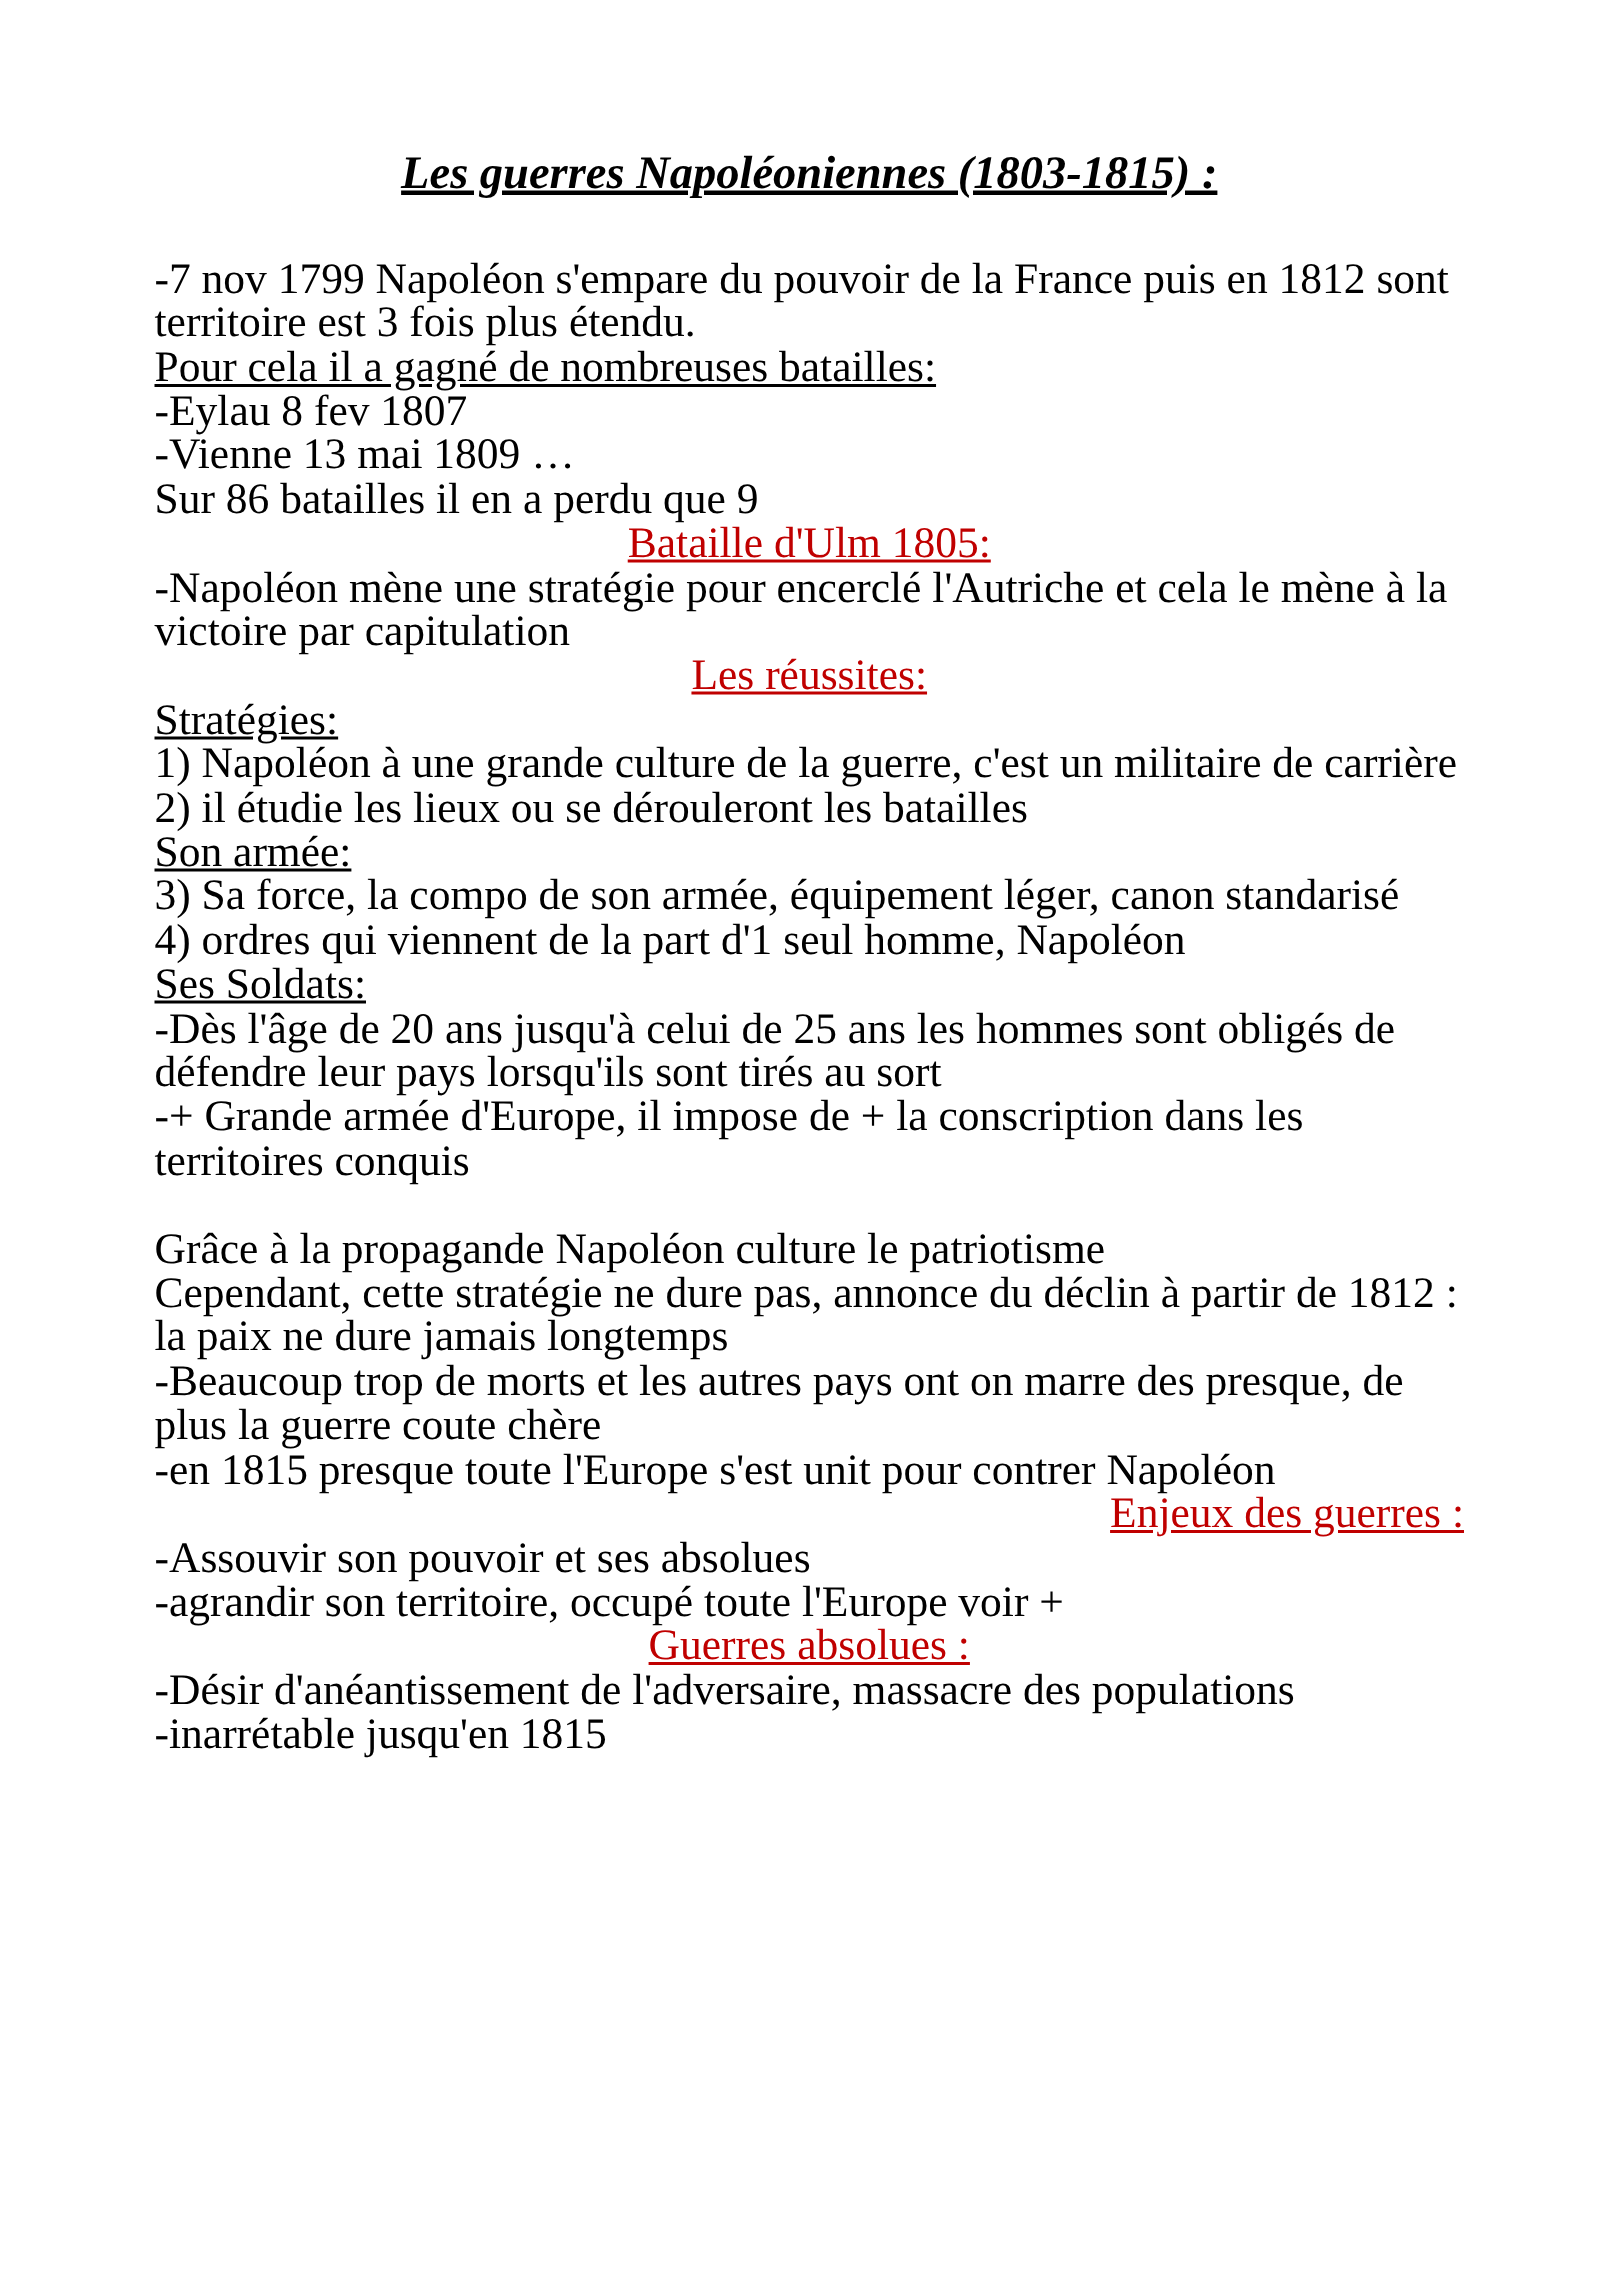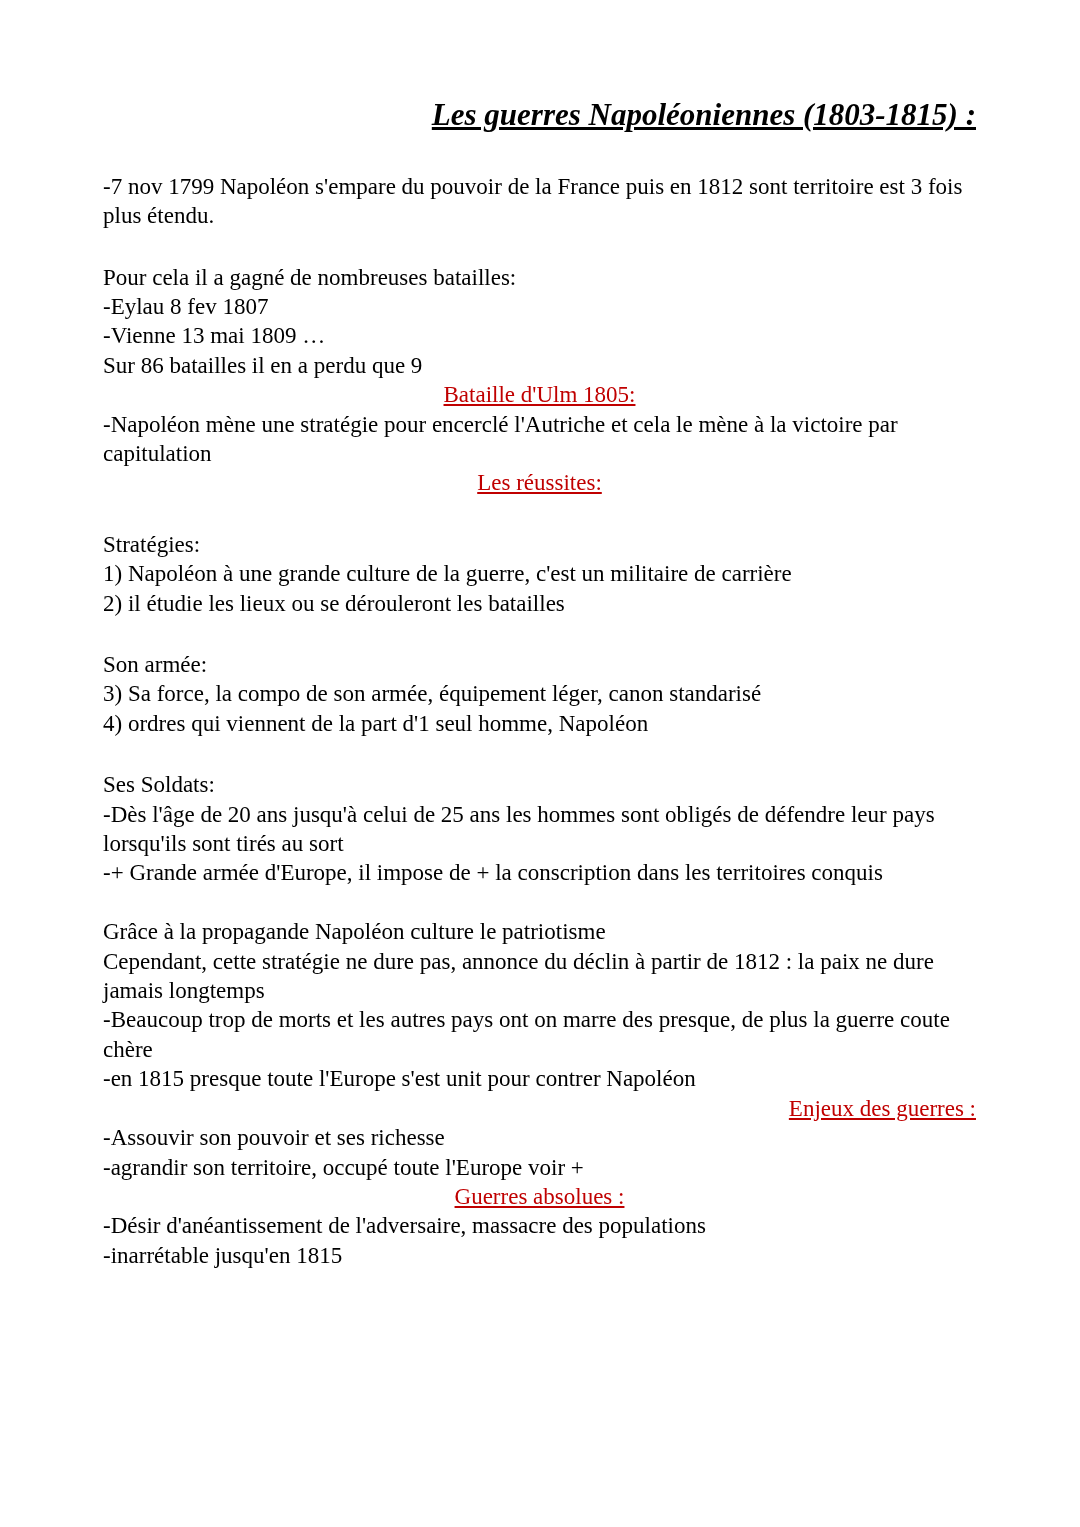--- a/index.html
+++ b/index.html
@@ -22,7 +22,7 @@
     overflow: hidden;
   }
   .doc-title {
-    text-align: right;
+    text-align: center;
     font-size: 31px;
     font-weight: bold;
     font-style: italic;

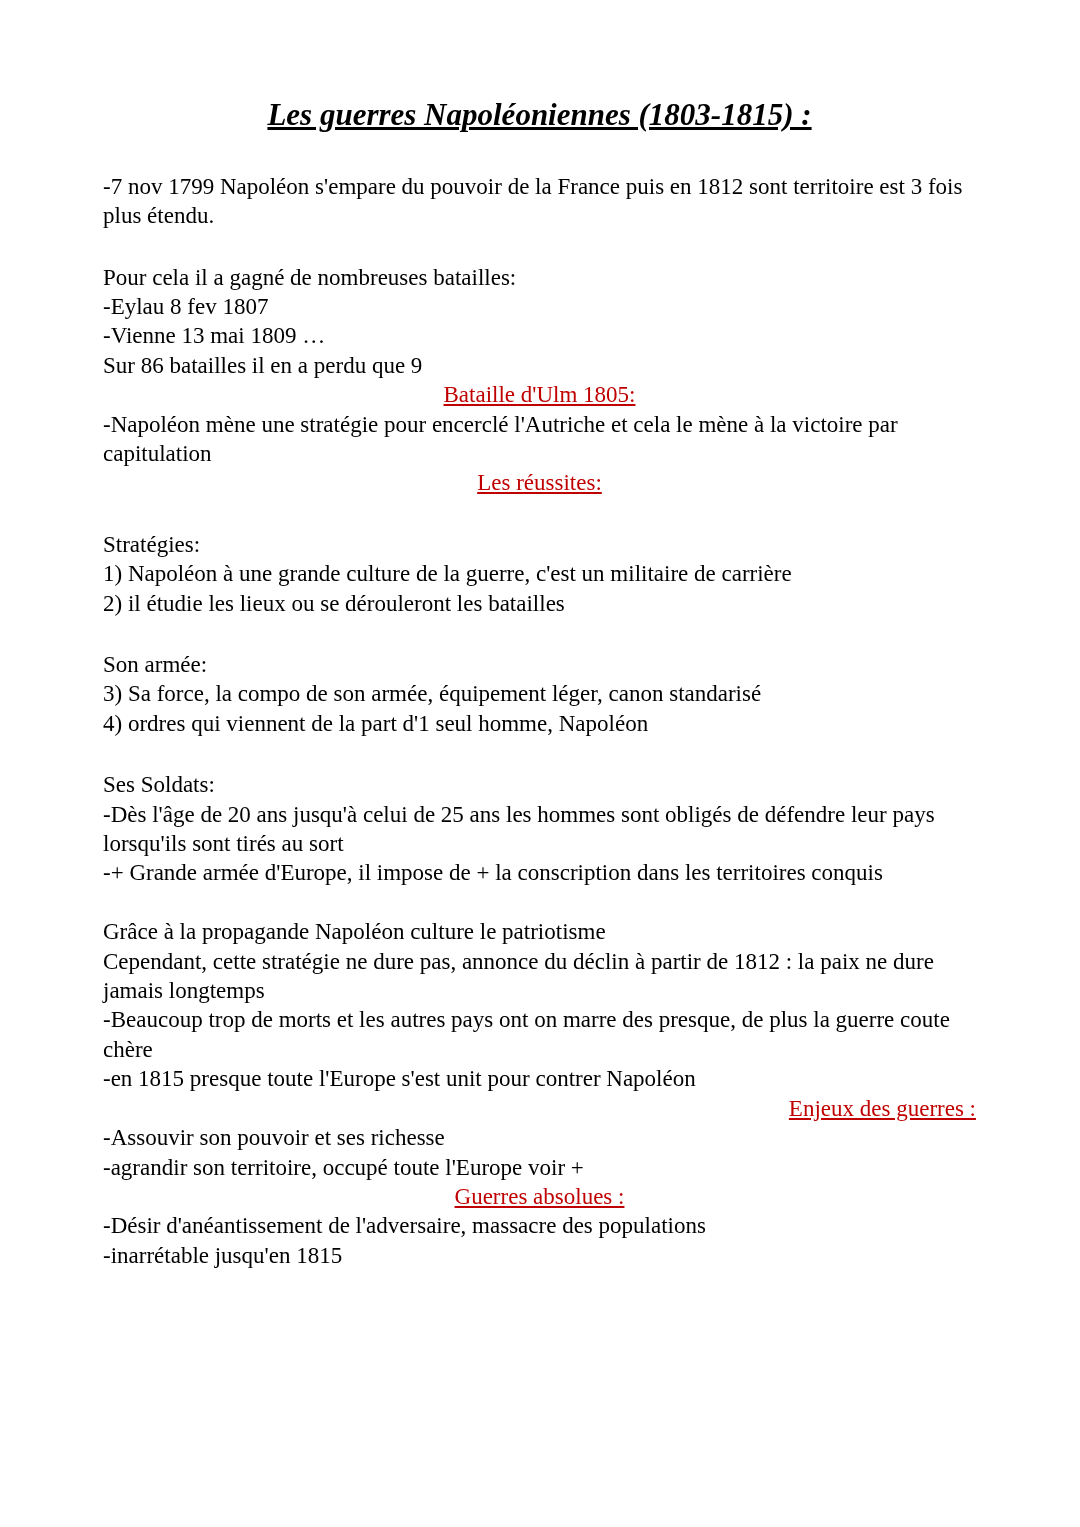--- a/index.html
+++ b/index.html
@@ -31,7 +31,7 @@
     line-height: 1.25;
   }
   .doc-body {
-    font-size: 23px;
+    font-size: 29px;
     line-height: 29.4px;
     text-align: left;
   }

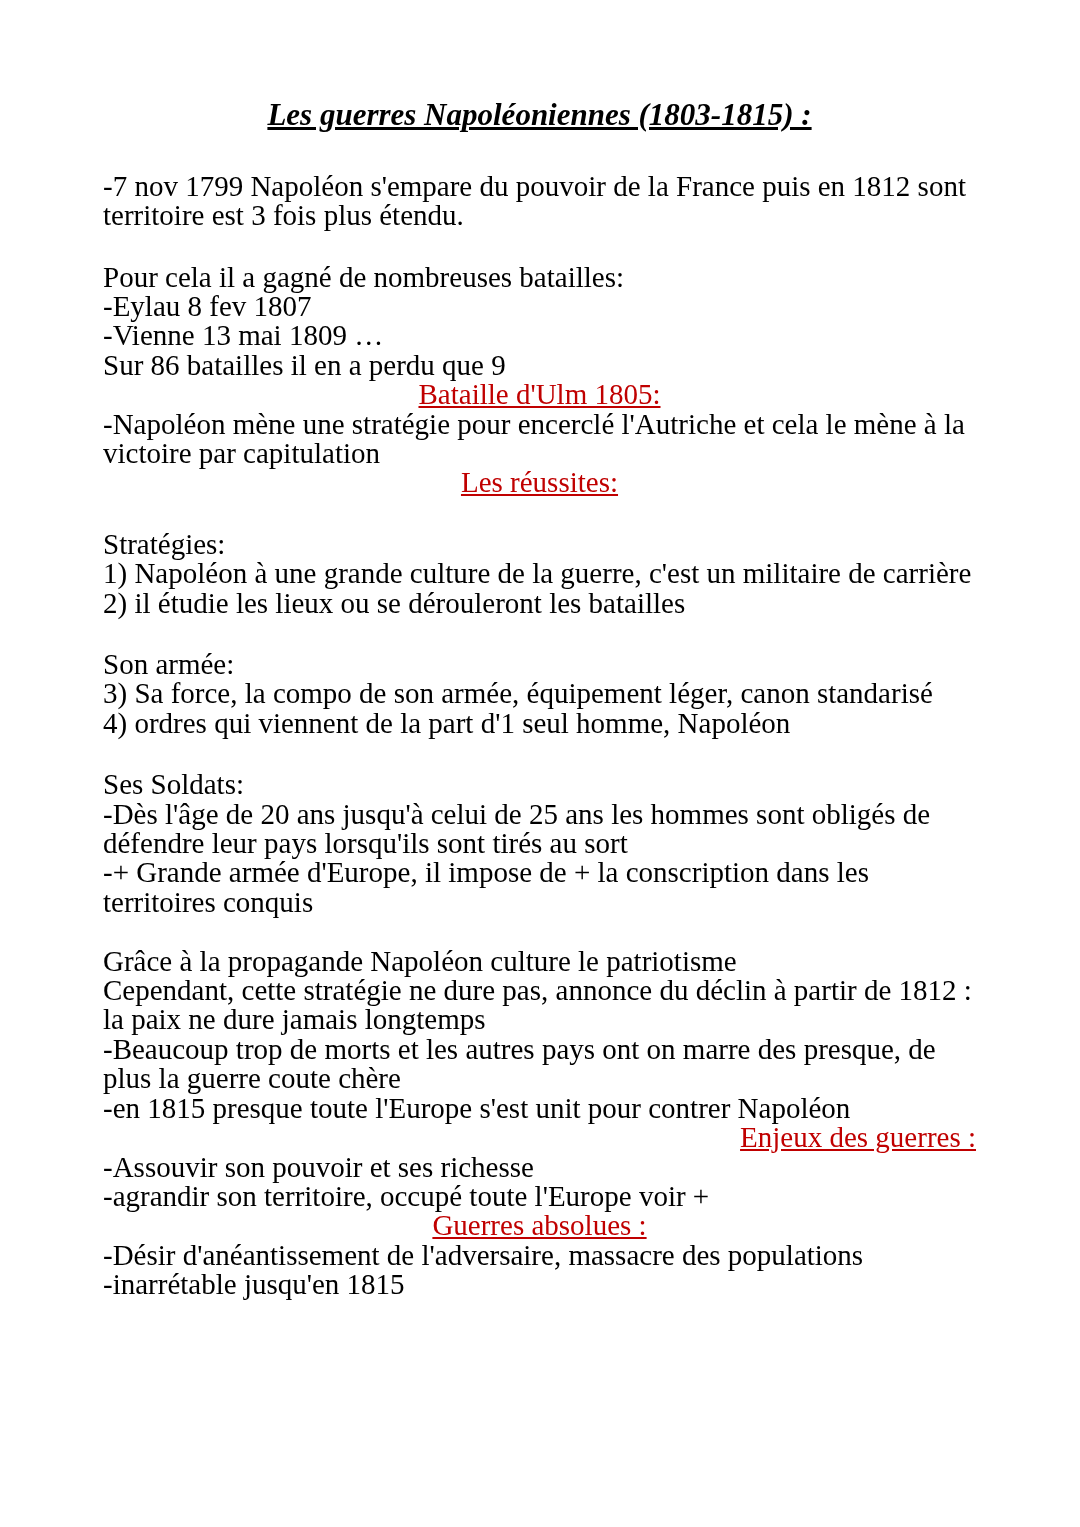--- a/index.html
+++ b/index.html
@@ -44,7 +44,7 @@
     text-decoration: underline;
   }
   .block.underline {
-    margin-top: 32px;
+    text-decoration: underline;
   }
 </style>
 </head>

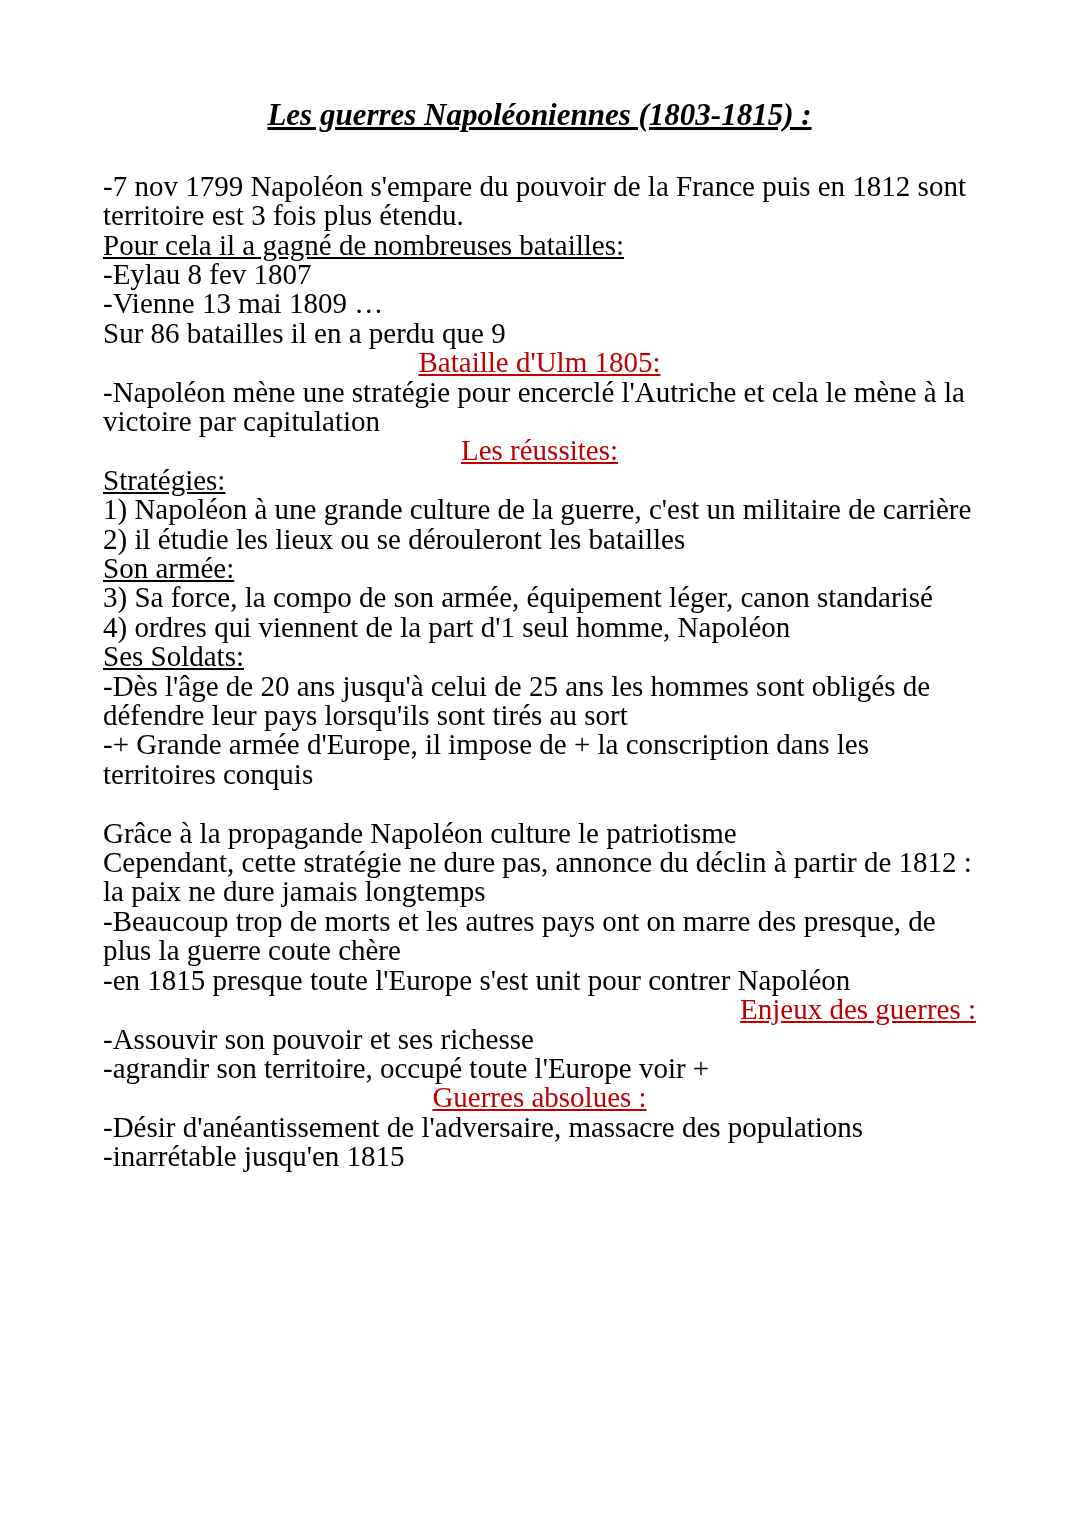--- a/index.html
+++ b/index.html
@@ -76,7 +76,7 @@
       <p class="block body">-Beaucoup trop de morts et les autres pays ont on marre des presque, de plus la guerre coute chère</p>
       <p class="block body">-en 1815 presque toute l'Europe s'est unit pour contrer Napoléon</p>
       <p class="block heading" style="color: rgb(192, 0, 0); text-align: right;">Enjeux des guerres :</p>
-      <p class="block body">-Assouvir son pouvoir et ses richesse</p>
+      <p class="block body">-Assouvir son pouvoir et ses absolues</p>
       <p class="block body">-agrandir son territoire, occupé toute l'Europe voir +</p>
       <p class="block heading" style="color: rgb(192, 0, 0);">Guerres absolues :</p>
       <p class="block body">-Désir d'anéantissement de l'adversaire, massacre des populations</p>

